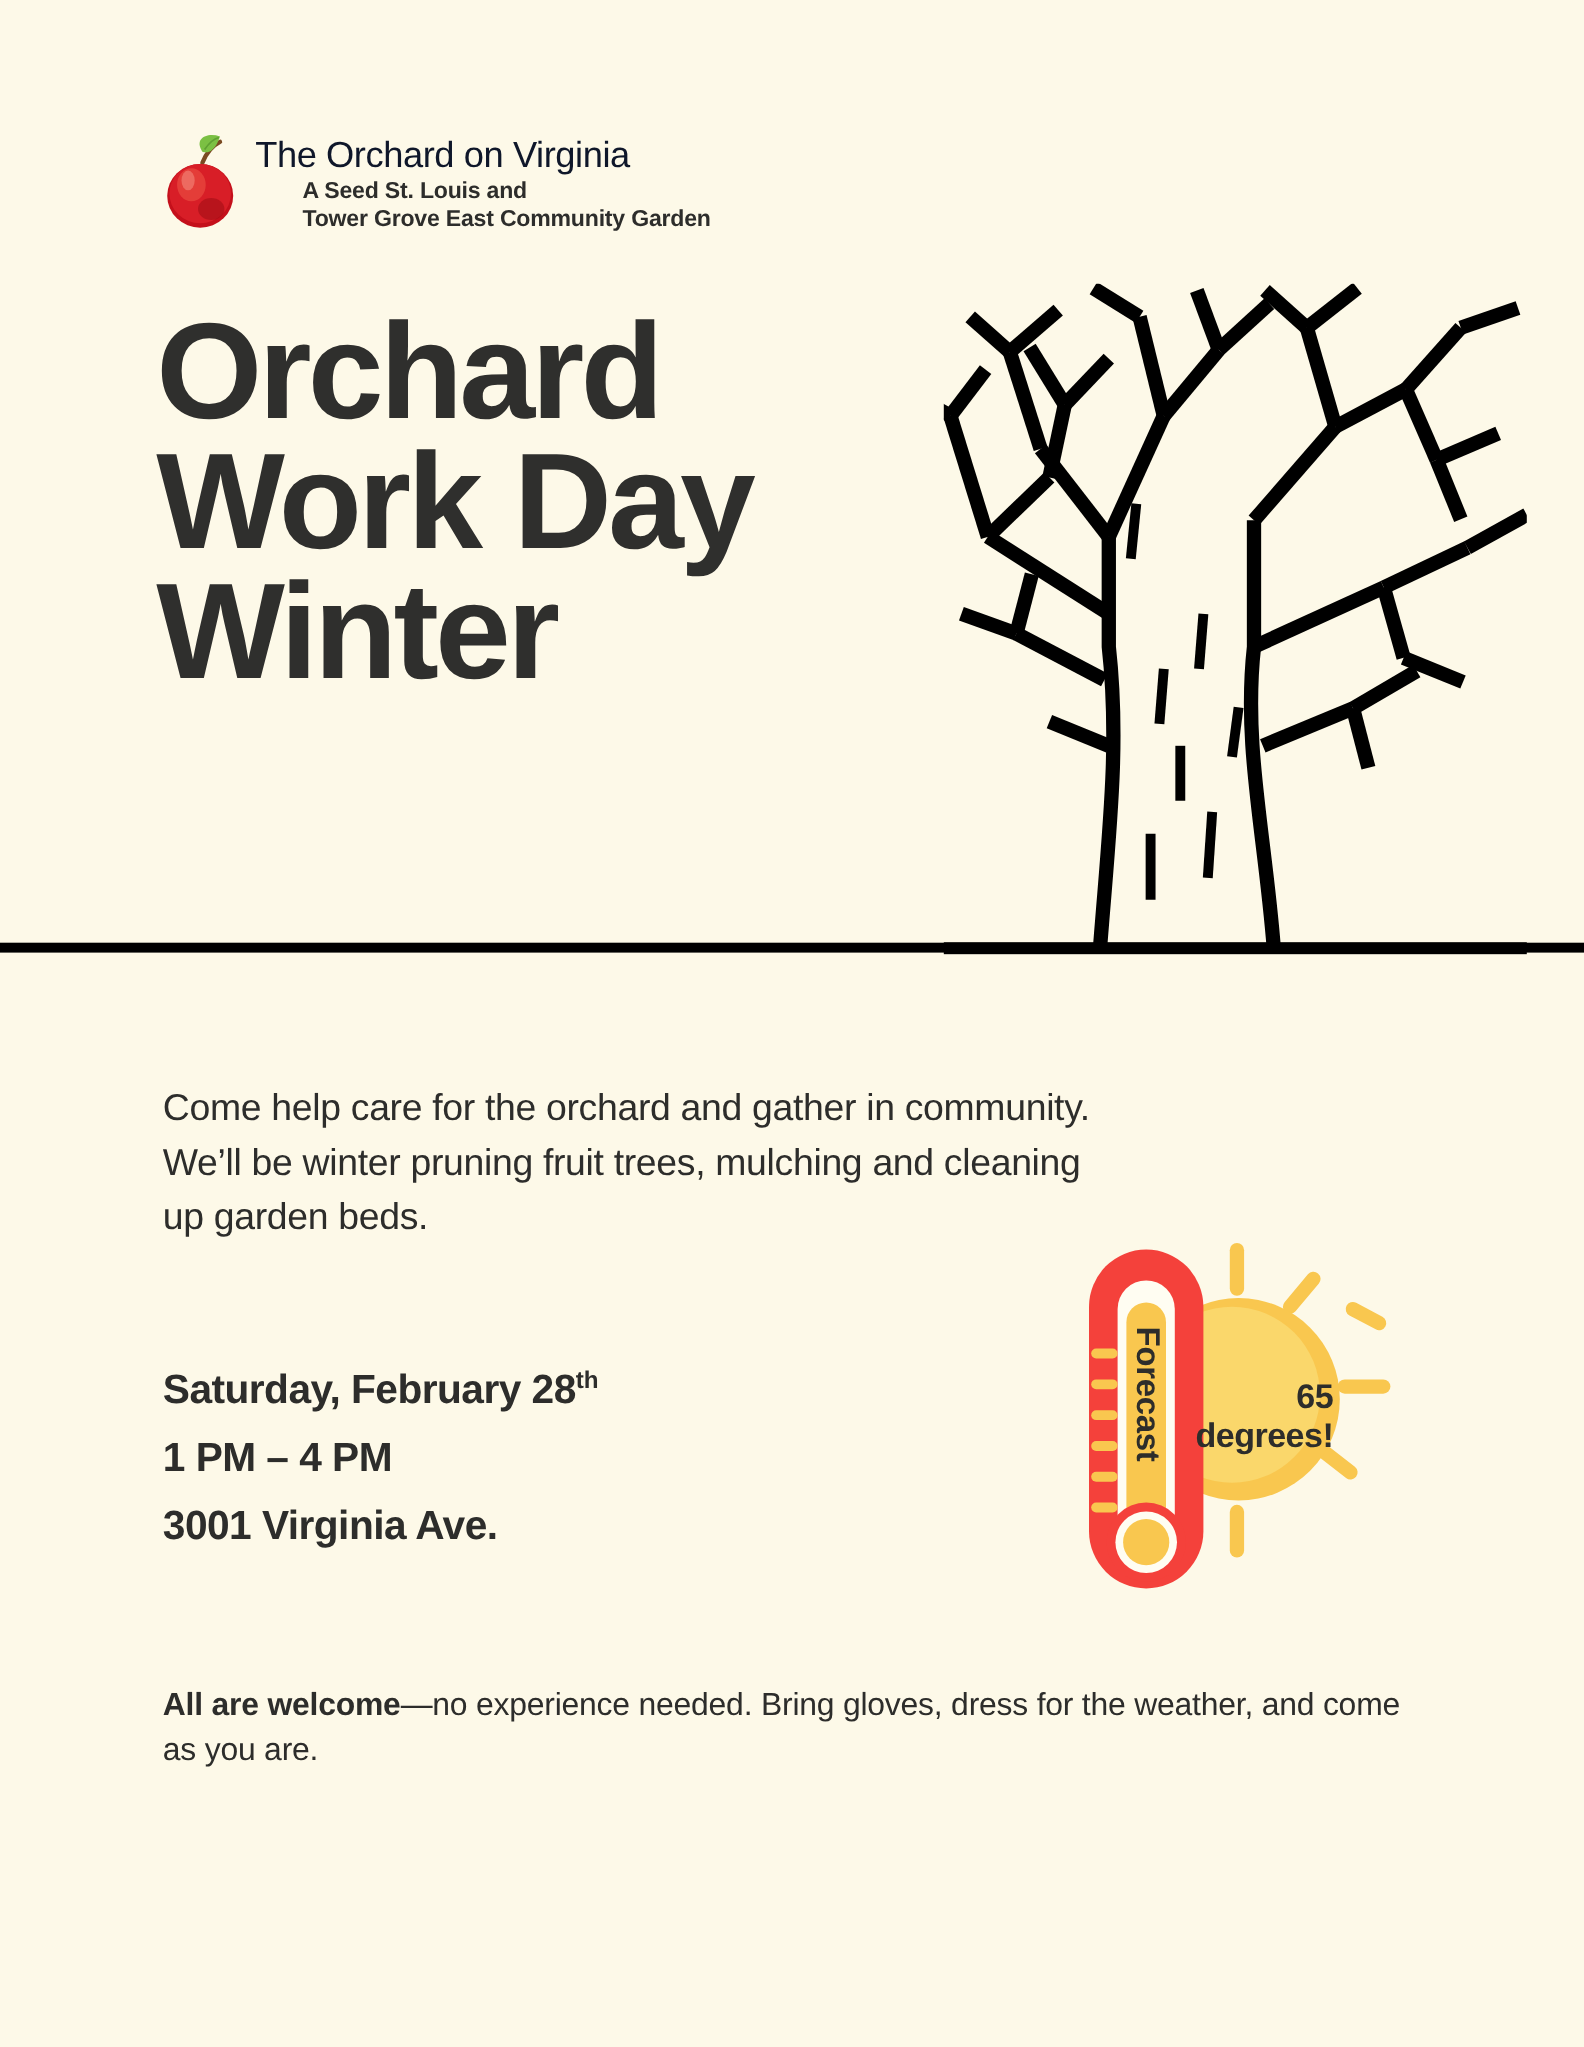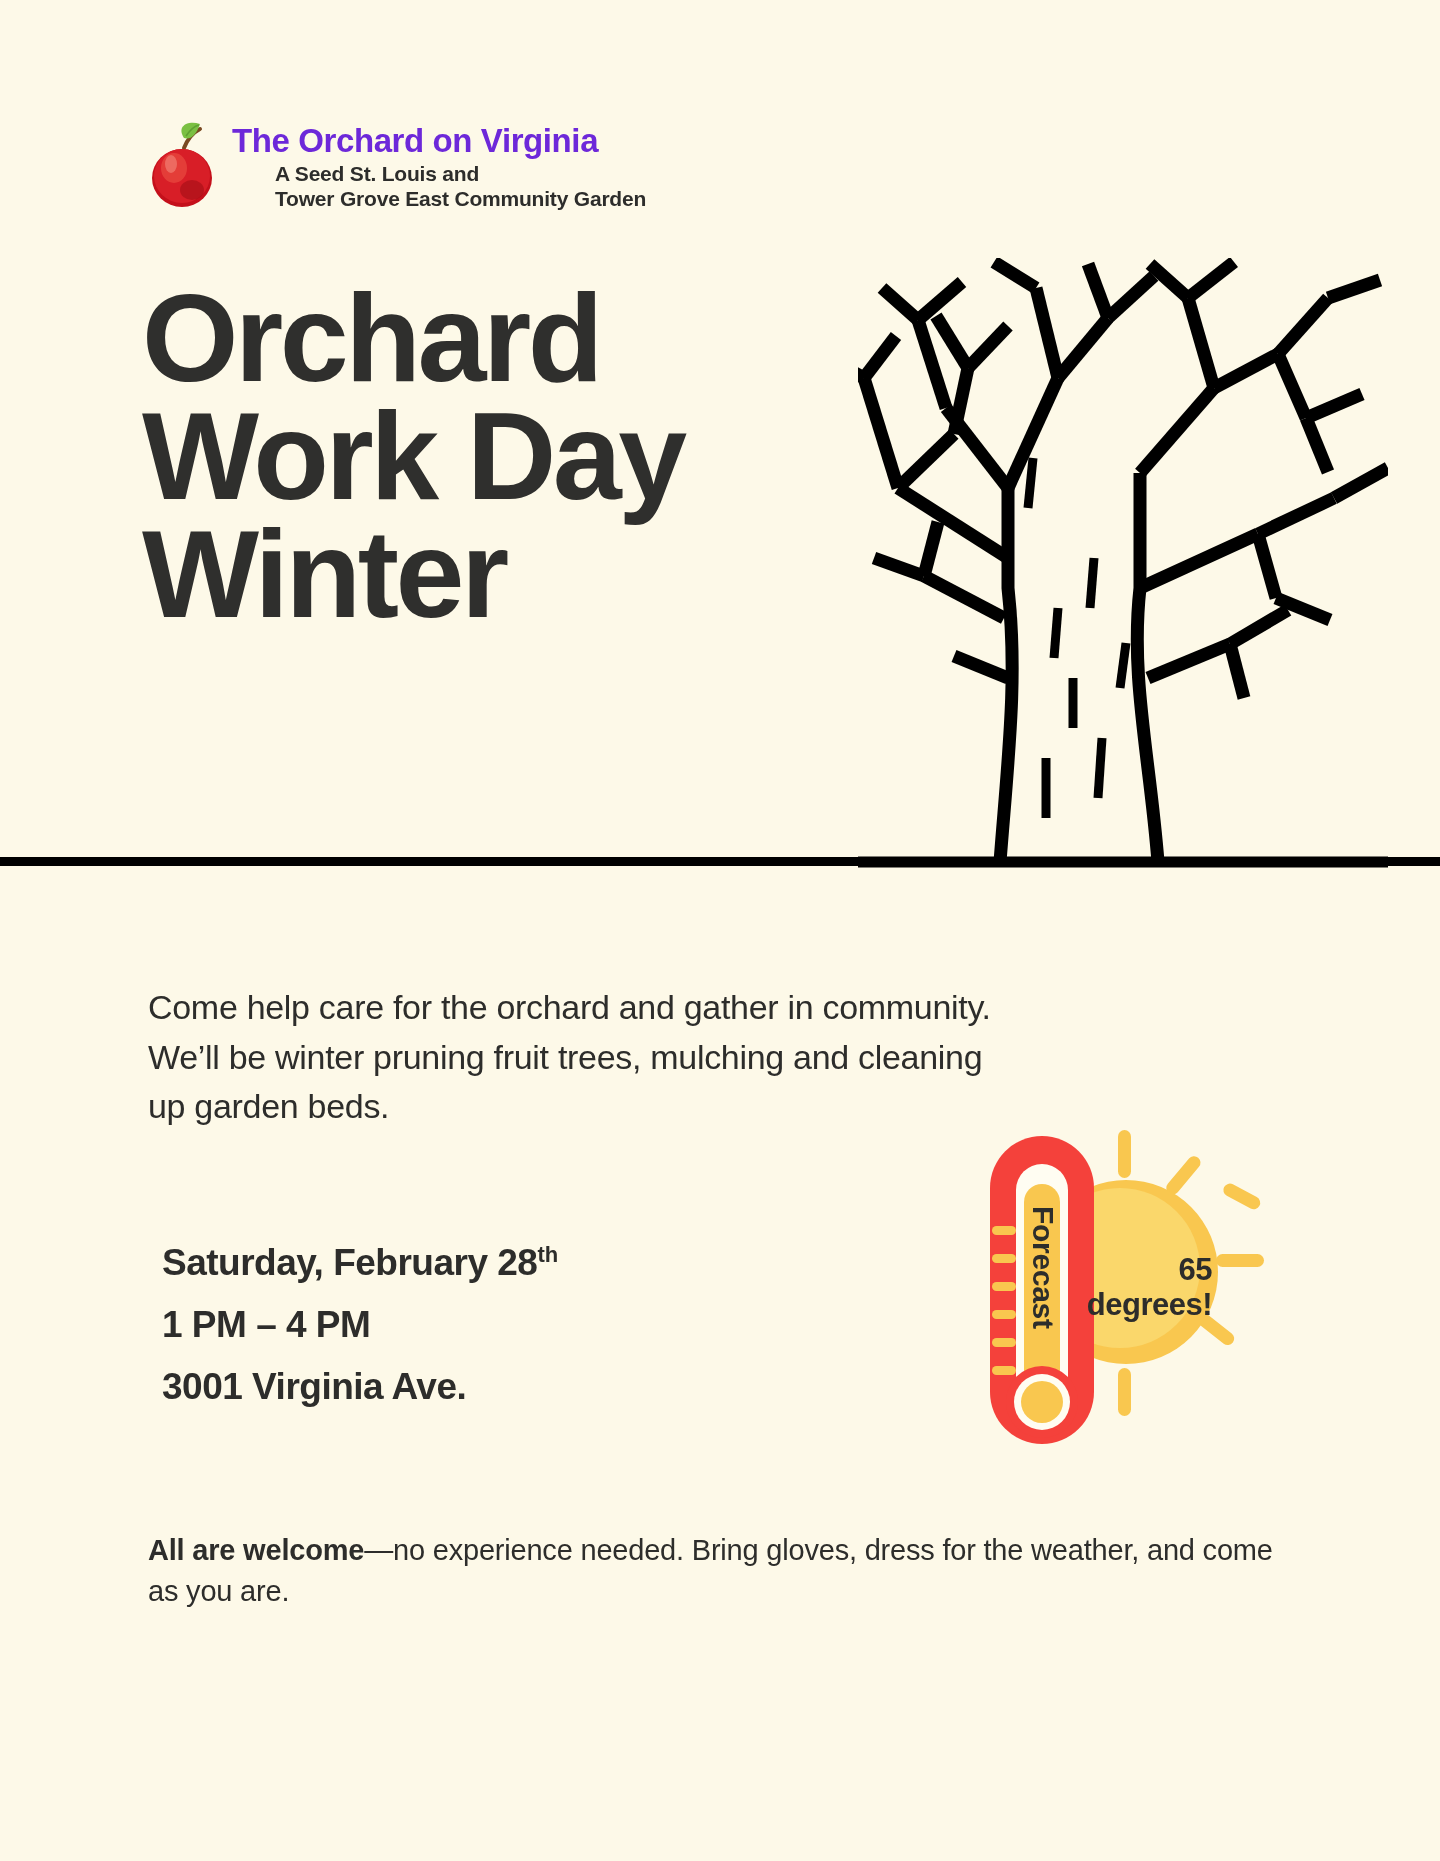--- a/index.html
+++ b/index.html
@@ -17,7 +17,7 @@
   .logo-block{position:absolute;left:148px;top:118px;display:flex;align-items:flex-start;}
   .apple-wrap{width:68px;height:92px;position:relative;margin-right:16px;flex:none;}
   .logo-text{padding-top:6px;}
-  .logo-title{font-size:33px;font-weight:bold;letter-spacing:-0.4px;line-height:1.05;color:#6d28d9;}
+  .logo-title{font-size:33px;font-weight:normal;letter-spacing:-0.4px;line-height:1.05;color:#0f172a;}
   .logo-sub{font-size:21px;font-weight:bold;line-height:1.22;letter-spacing:-0.2px;color:#2D2D2B;margin-top:2px;margin-left:43px;}
 
   

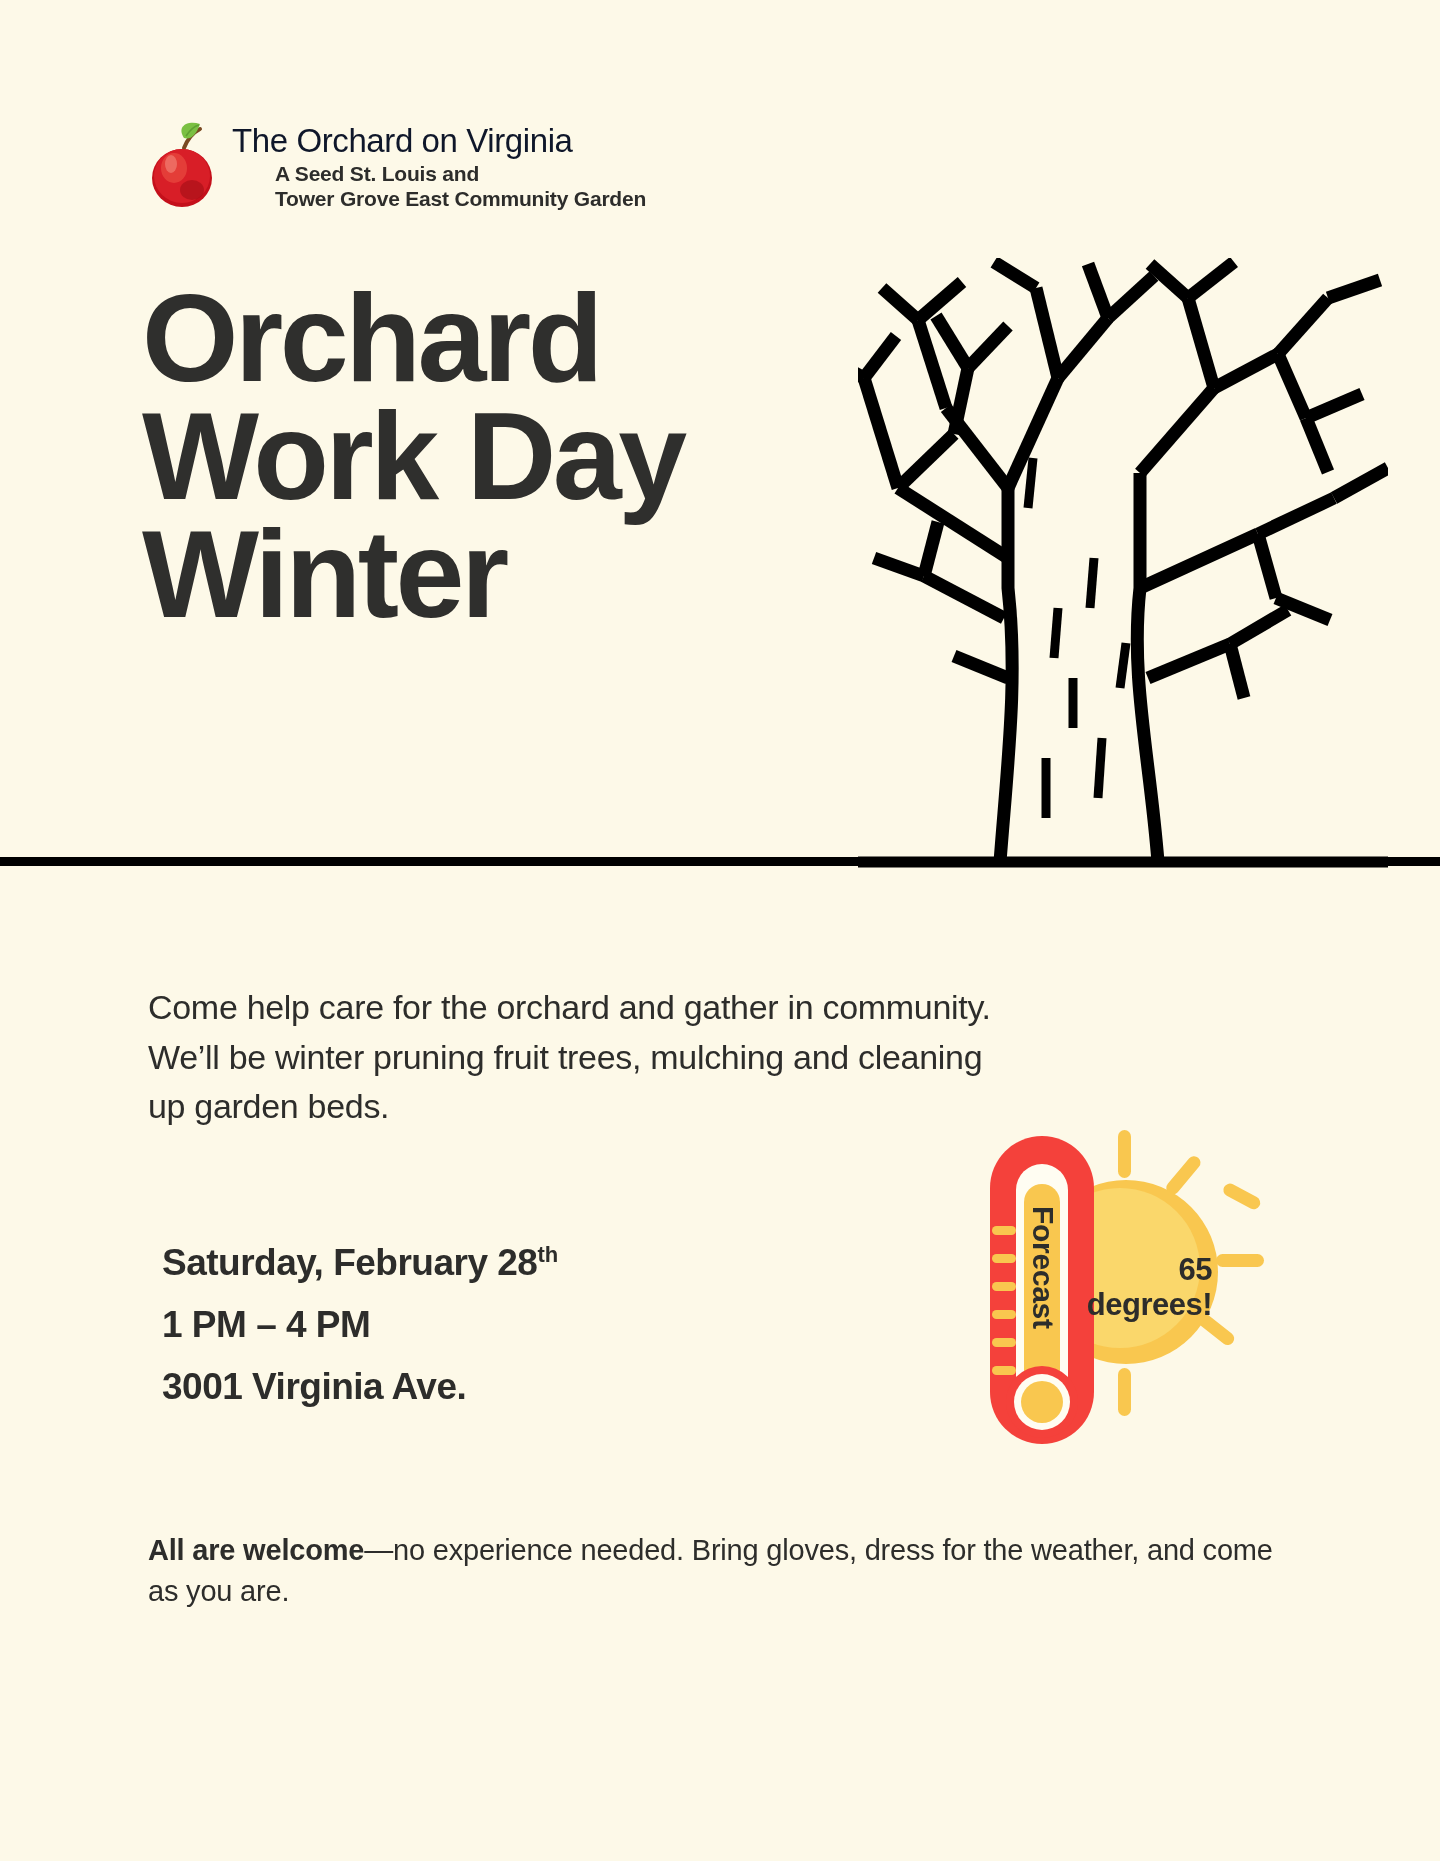--- a/index.html
+++ b/index.html
@@ -43,7 +43,7 @@
 
   
   .details{position:absolute;left:148px;top:1232px;font-weight:bold;color:#2D2D2B;}
-  .details .line{font-size:37px;line-height:1.68;letter-spacing:-0.5px;white-space:nowrap;margin-left:14px;}
+  .details .line{font-size:37px;line-height:1.68;letter-spacing:-0.5px;white-space:nowrap;}
   .details .sup{font-size:22px;vertical-align:super;letter-spacing:0;}
 
   

